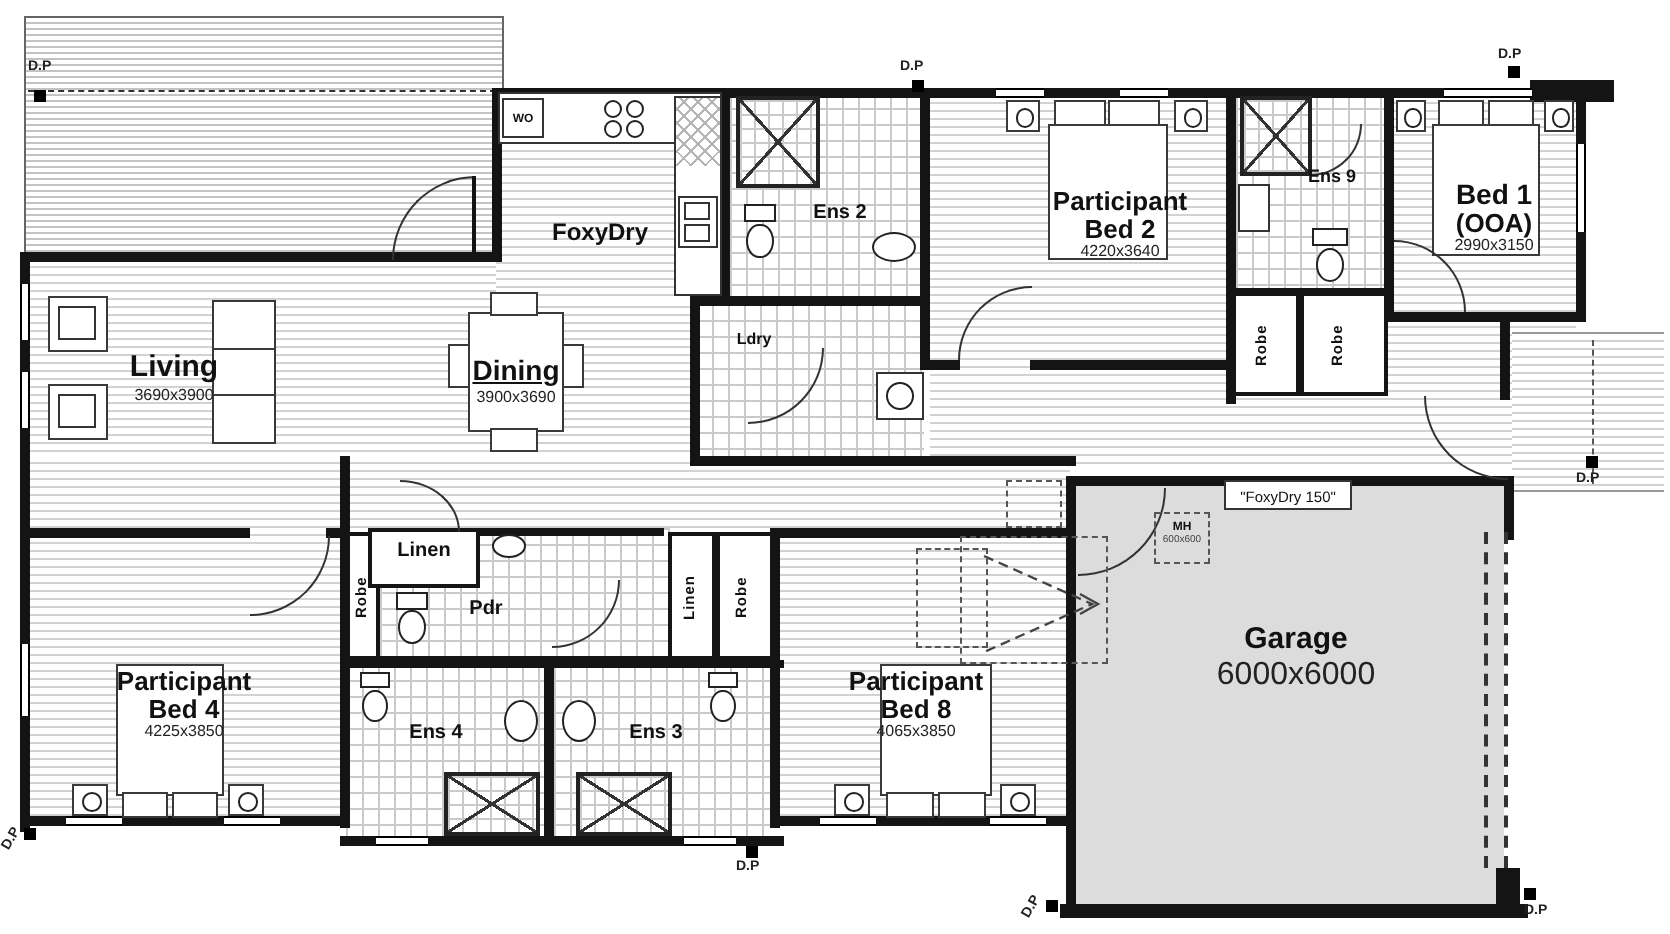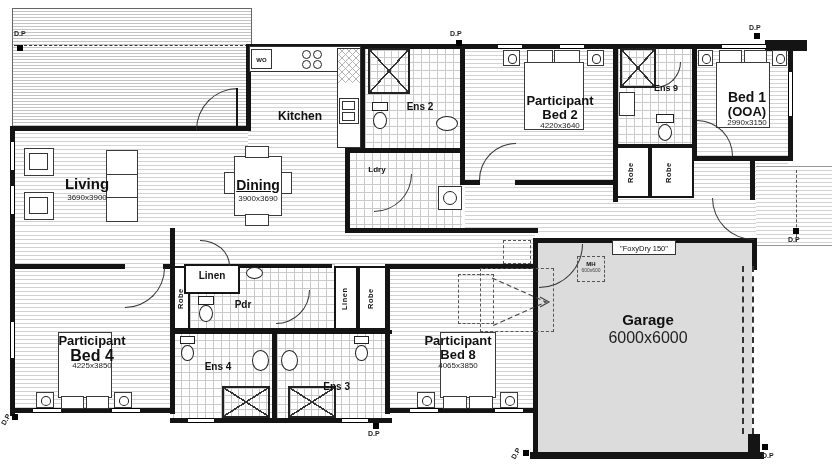--- a/index.html
+++ b/index.html
@@ -258,7 +258,7 @@
     <path d="M52,27 l9,5 l-9,5" stroke="#444" stroke-width="1.2" fill="none"></path>
   </svg>
 
-  <div class="lbl" style="left:258px;top:110px;width:84px;font-size:12px;">Kitchen</div>
+  <div class="lbl" style="left:258px;top:110px;width:84px;font-size:12px;">FoxyDry</div>
   <div class="lbl" style="left:52px;top:176px;width:70px;font-size:15px;">Living</div>
   <div class="dim" style="left:52px;top:194px;width:70px;">3690x3900</div>
   <div class="lbl" style="left:228px;top:178px;width:60px;font-size:14px;text-decoration:underline;">Dining</div>

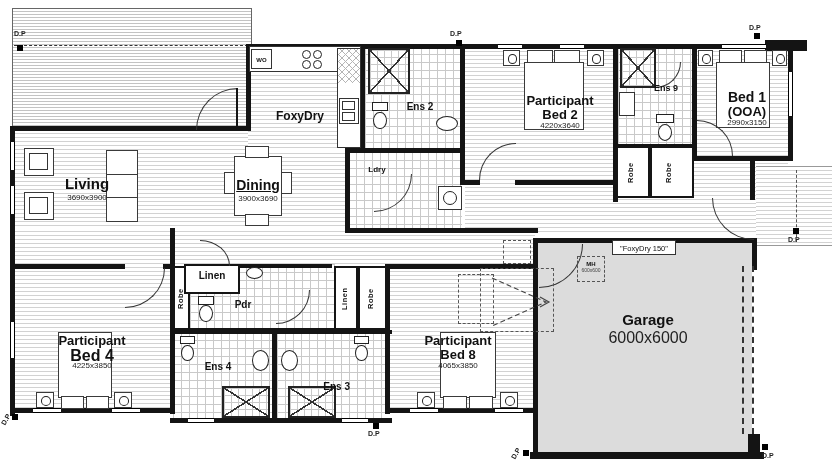--- a/index.html
+++ b/index.html
@@ -276,7 +276,7 @@
   <div class="lbl" style="left:196px;top:362px;width:44px;font-size:10px;">Ens 4</div>
   <div class="lbl" style="left:306px;top:382px;width:44px;font-size:10px;text-align:right;">Ens 3</div>
   <div class="lbl" style="left:50px;top:334px;width:84px;font-size:13px;">Participant</div>
-  <div class="lbl" style="left:50px;top:348px;width:84px;font-size:16px;">Bed 4</div>
+  <div class="lbl" style="left:50px;top:348px;width:84px;font-size:13px;">Bed 4</div>
   <div class="dim" style="left:50px;top:362px;width:84px;">4225x3850</div>
   <div class="lbl" style="left:416px;top:334px;width:84px;font-size:13px;">Participant</div>
   <div class="lbl" style="left:416px;top:348px;width:84px;font-size:13px;">Bed 8</div>

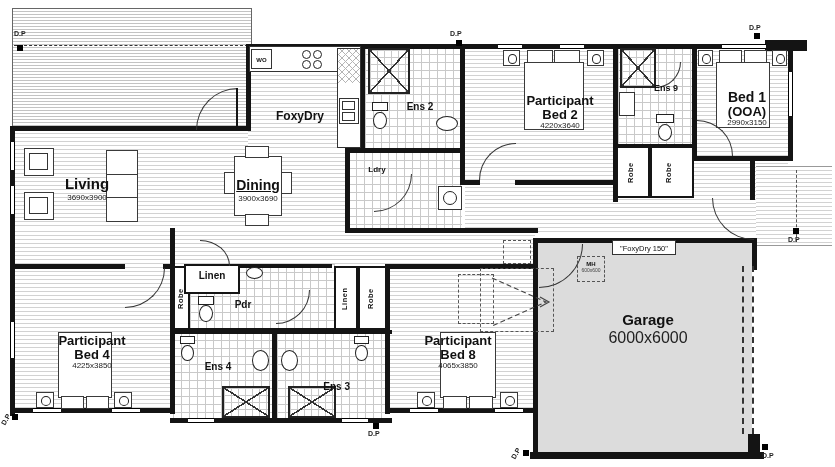--- a/index.html
+++ b/index.html
@@ -274,7 +274,7 @@
   <div class="dim" style="left:710px;top:119px;width:74px;">2990x3150</div>
   <div class="lbl" style="left:228px;top:300px;width:30px;font-size:10px;">Pdr</div>
   <div class="lbl" style="left:196px;top:362px;width:44px;font-size:10px;">Ens 4</div>
-  <div class="lbl" style="left:306px;top:382px;width:44px;font-size:10px;text-align:right;">Ens 3</div>
+  <div class="lbl" style="left:306px;top:362px;width:44px;font-size:10px;">Ens 3</div>
   <div class="lbl" style="left:50px;top:334px;width:84px;font-size:13px;">Participant</div>
   <div class="lbl" style="left:50px;top:348px;width:84px;font-size:13px;">Bed 4</div>
   <div class="dim" style="left:50px;top:362px;width:84px;">4225x3850</div>

